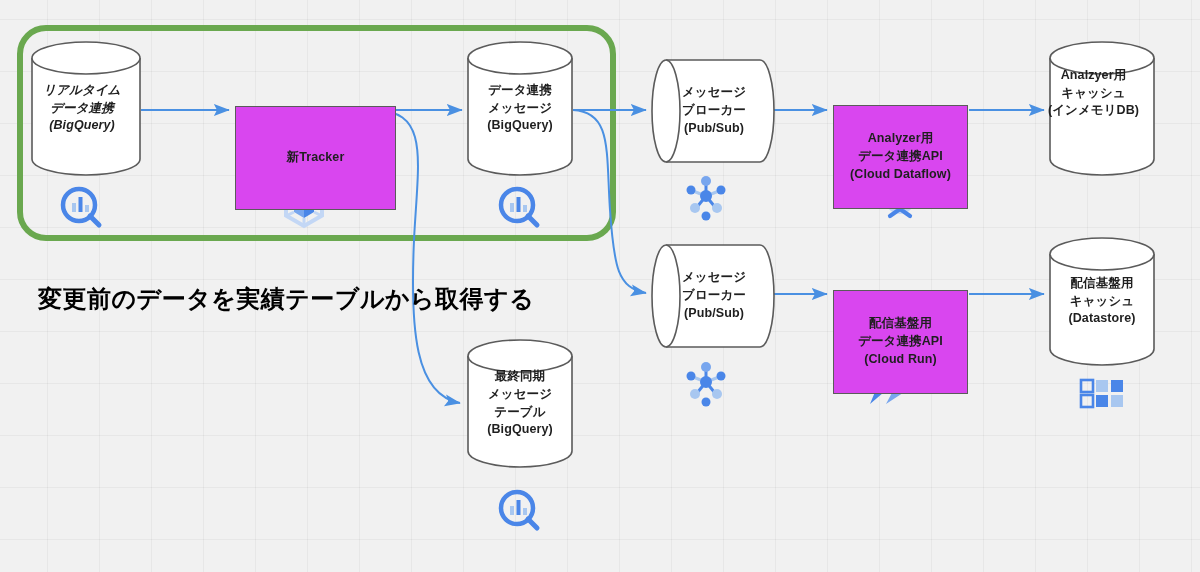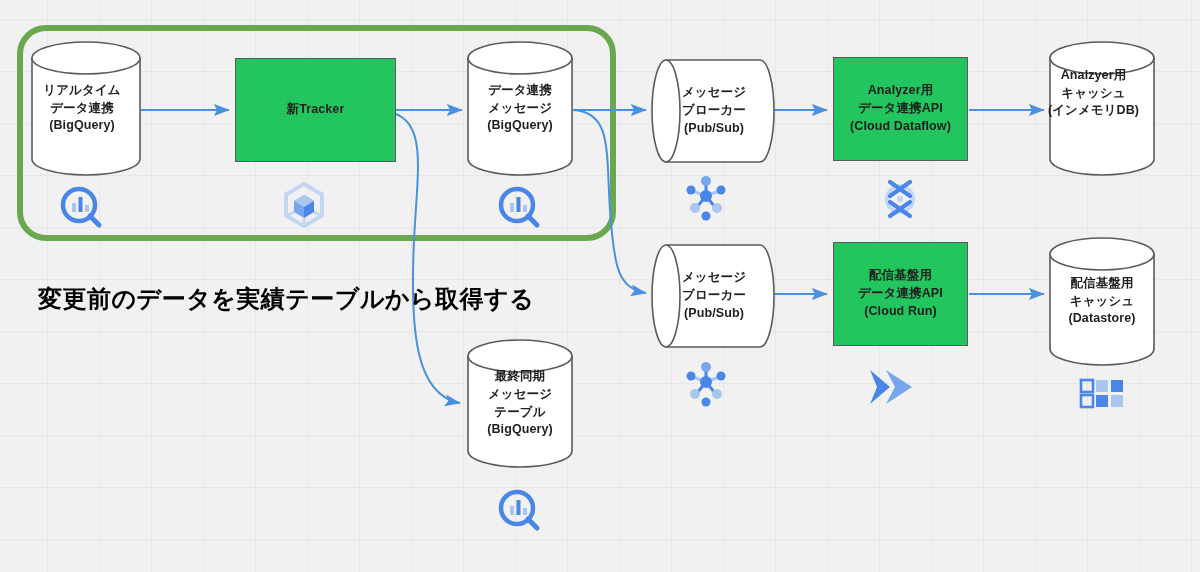--- a/index.html
+++ b/index.html
@@ -200,7 +200,7 @@
   </div>
 </div>
 
-<div class="node" style="left:32px;top:42px;width:100px;height:133px;">
+<div class="node" style="left:32px;top:42px;width:100px;height:133px;font-style:italic;">
   <div class="nodelabel">
     <span>リアルタイム</span>
     <span>データ連携</span>

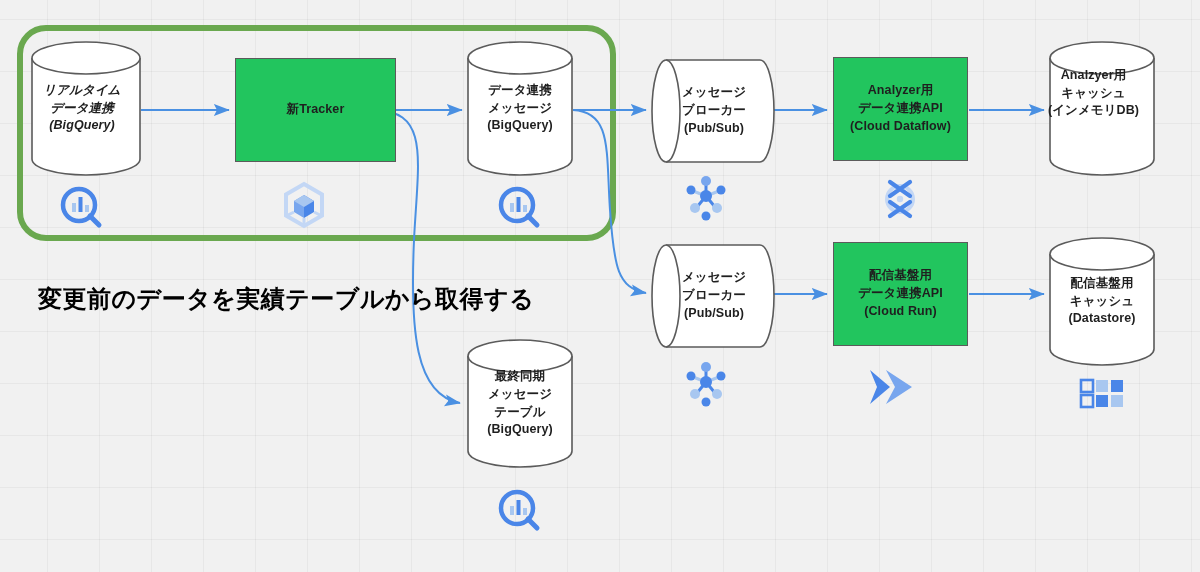--- a/index.html
+++ b/index.html
@@ -28,7 +28,7 @@
   }
   .nodelabel span{display:block;white-space:nowrap;}
   .rectnode{
-    background:#22c55e;border:1.6px solid #5b5b5b;
+    background:#d946ef;border:1.6px solid #5b5b5b;margin-top:48px;
   }
   .annot{
     position:absolute;color:#000000;font-weight:bold;

